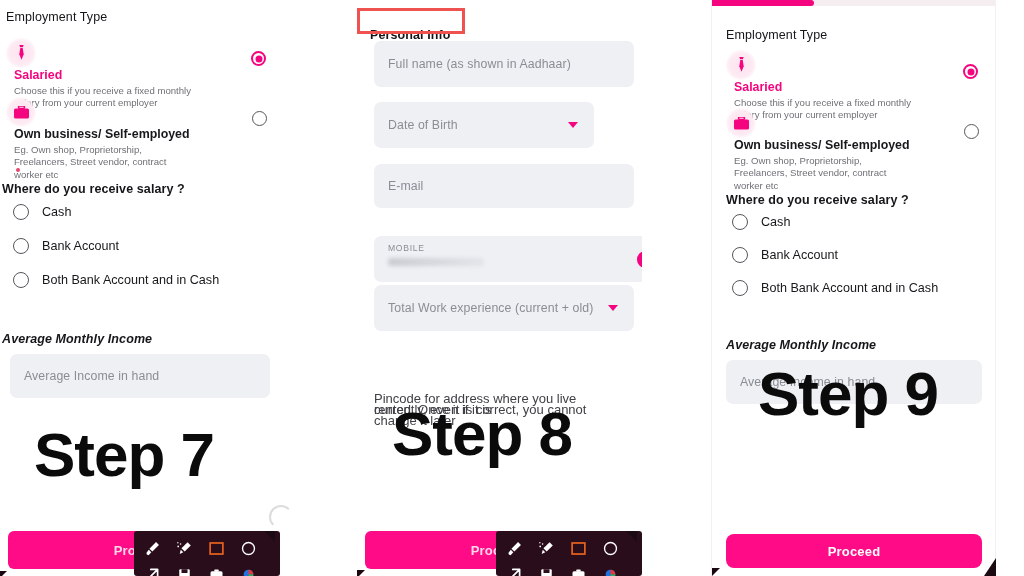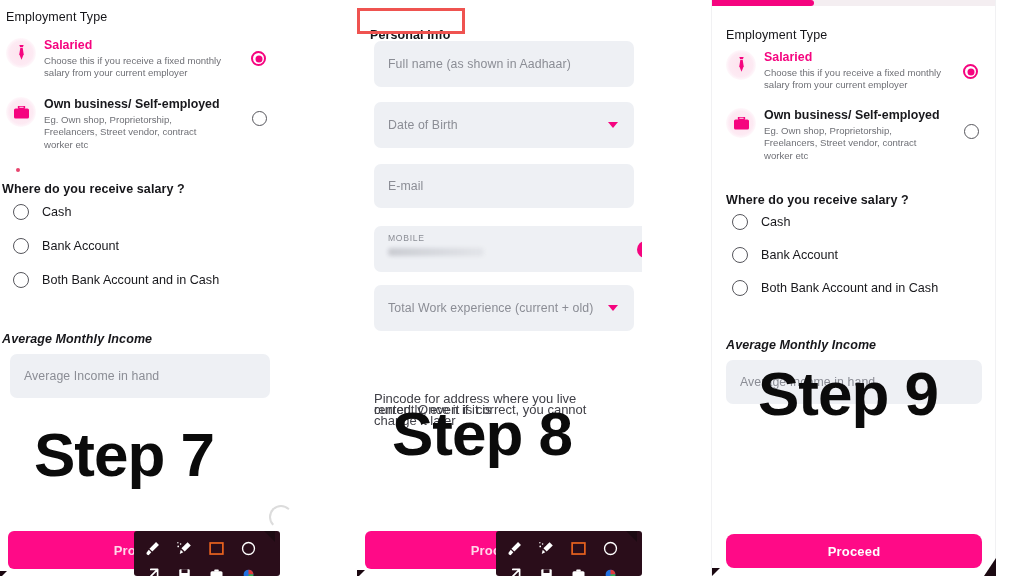--- a/index.html
+++ b/index.html
@@ -32,7 +32,7 @@
   .field-label{font-size:12.5px;color:#16161a;font-weight:700;letter-spacing:.1px;font-style:italic;}
 
   
-  .opt-row{position:absolute;display:flex;align-items:flex-start;}
+  .opt-row{position:absolute;display:flex;align-items:flex-start;flex-direction:column;}
   .opt-iconwrap{
     width:30px;height:30px;border-radius:50%;
     background:radial-gradient(circle at 50% 50%, #fde3ee 0%, #fdeaf3 55%, rgba(253,237,245,0) 78%);

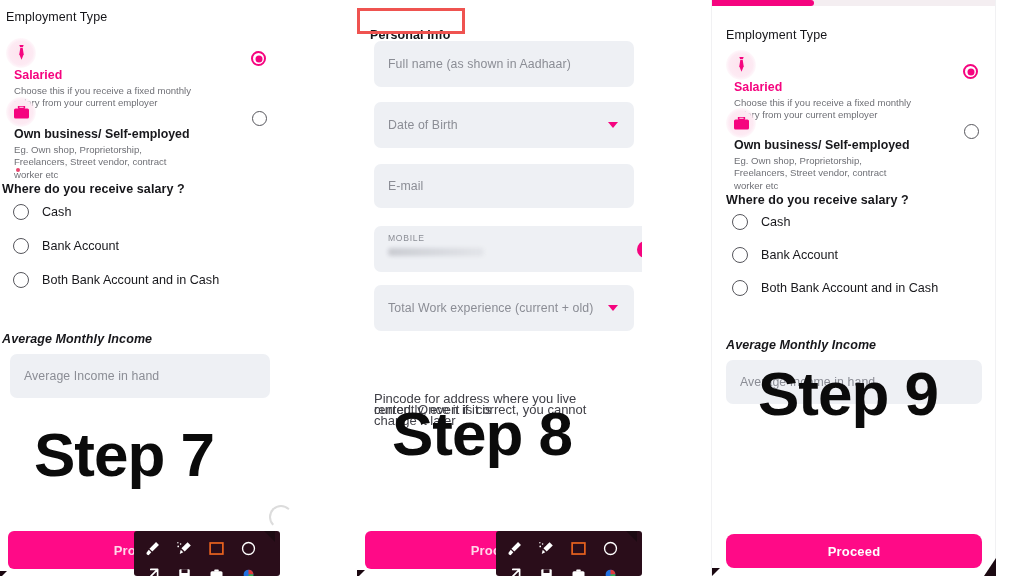--- a/index.html
+++ b/index.html
@@ -186,7 +186,7 @@
       <div class="ph">Full name (as shown in Aadhaar)</div>
     </div>
 
-    <div class="tf" style="left:17px;top:102px;width:260px;height:46px;">
+    <div class="tf" style="left:17px;top:102px;width:220px;height:46px;">
       <div class="ph">Date of Birth</div>
       <div class="caret"></div>
     </div>

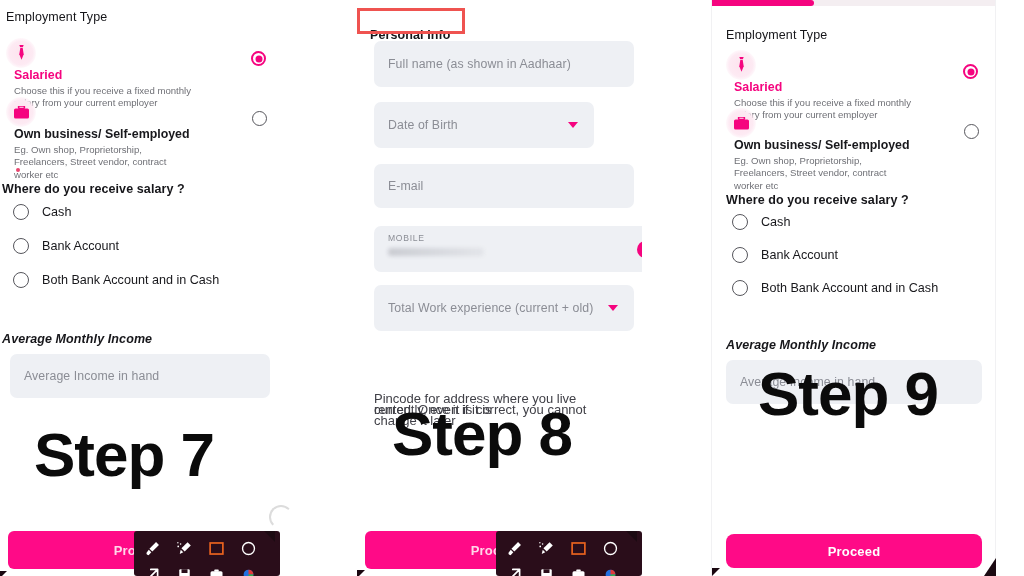--- a/index.html
+++ b/index.html
@@ -195,7 +195,7 @@
       <div class="ph">E-mail</div>
     </div>
 
-    <div class="tf" style="left:17px;top:226px;width:292px;height:46px;">
+    <div class="tf" style="left:17px;top:236px;width:292px;height:46px;">
       <div class="mob-label">MOBILE</div>
       <div class="mob-blur"></div>
       <div class="tick">✓</div>

